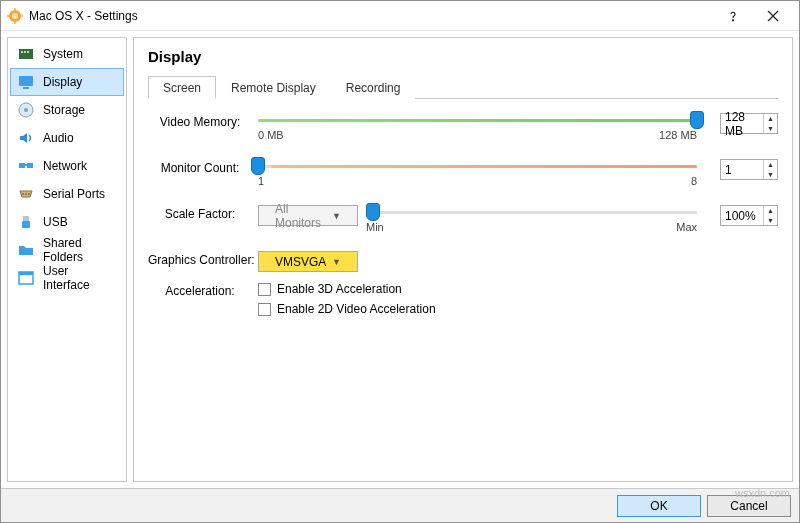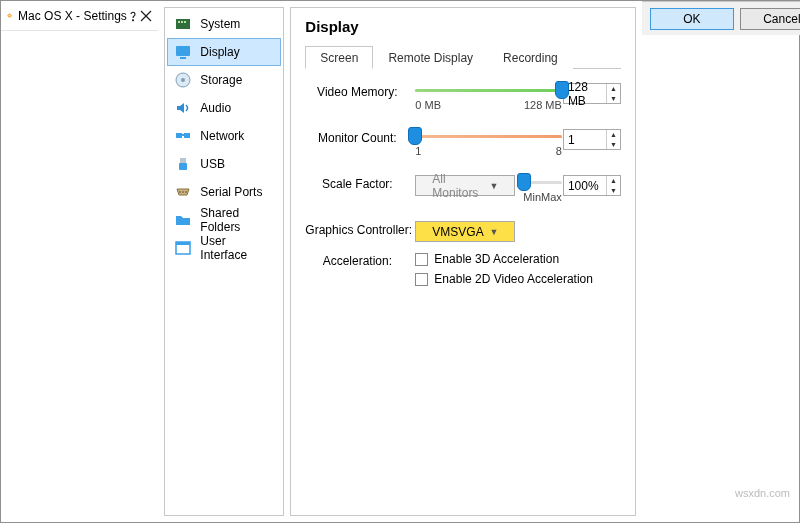--- a/index.html
+++ b/index.html
@@ -4,7 +4,7 @@
 <style>
   * { box-sizing: border-box; }
   html, body { margin:0; padding:0; width:800px; height:523px; font-family: "Segoe UI", Tahoma, sans-serif; font-size:12px; color:#000; background:#fff; }
-  .window { width:800px; height:523px; border:1px solid #909090; display:flex; background:#fff; }
+  .window { width:800px; height:523px; border:1px solid #909090; display:flex; flex-direction:column; background:#fff; }
   
   .titlebar { height:30px; background:#fff; display:flex; align-items:center; padding:0 6px; border-bottom:1px solid #e5e5e5; }
   .titlebar .app-icon { width:16px; height:16px; margin-right:6px; }

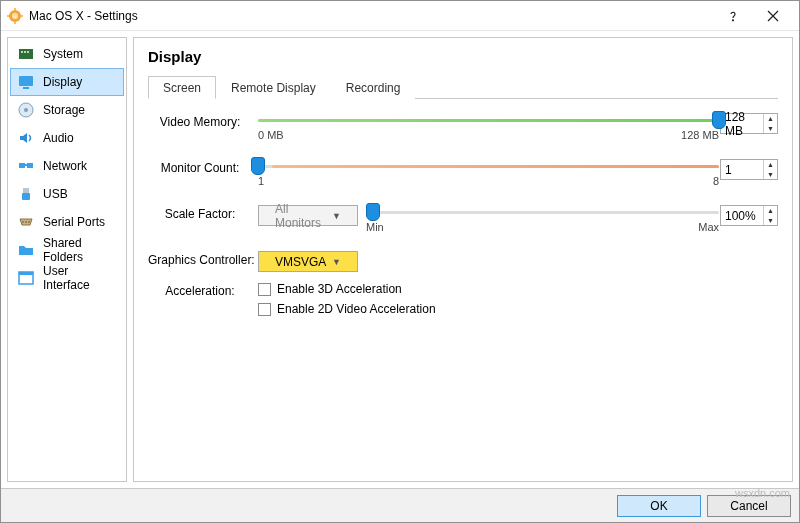--- a/index.html
+++ b/index.html
@@ -27,7 +27,7 @@
   .form { padding-top:14px; }
   .row { display:flex; align-items:flex-start; margin-bottom:18px; }
   .row .label { width:110px; text-align:center; padding-right:6px; padding-top:2px; font-size:12px; white-space:nowrap; }
-  .row .control { flex:1; display:flex; flex-direction:column; margin-right:1px; }
+  .row .control { flex:1; display:flex; flex-direction:column; margin-right:23px; }
   .row .spin { flex:0 0 58px; height:21px; border:1px solid #aaa; display:flex; align-items:center; background:#fff; }
   .row .spin .val { flex:1; padding:0 4px; font-size:12px; }
   .row .spin .arrows { width:14px; height:19px; border-left:1px solid #ccc; display:flex; flex-direction:column; }

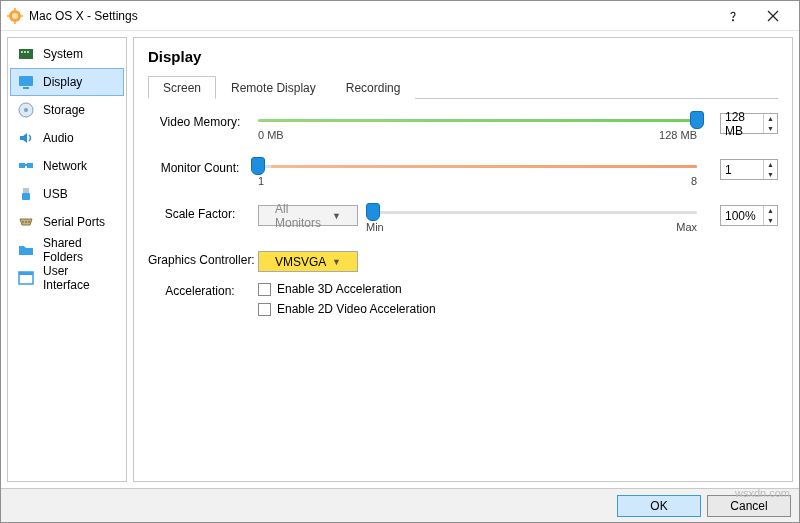--- a/index.html
+++ b/index.html
@@ -140,15 +140,6 @@
       <div class="side-item">
         <span class="s-icon">
             <svg viewBox="0 0 18 18">
-              <rect x="6" y="3" width="6" height="5" fill="#b8c6d2"></rect>
-              <rect x="5" y="8" width="8" height="7" rx="1" fill="#3aa0e8"></rect>
-            </svg>
-          </span>
-        <span class="lbl">USB</span>
-      </div>
-      <div class="side-item">
-        <span class="s-icon">
-            <svg viewBox="0 0 18 18">
               <path d="M3 6 h12 l-2 6 h-8 z" fill="#c9b280" stroke="#8a7440"></path>
               <circle cx="6" cy="9" r="0.8" fill="#5a4a28"></circle>
               <circle cx="9" cy="9" r="0.8" fill="#5a4a28"></circle>
@@ -156,6 +147,15 @@
             </svg>
           </span>
         <span class="lbl">Serial Ports</span>
+      </div>
+      <div class="side-item">
+        <span class="s-icon">
+            <svg viewBox="0 0 18 18">
+              <rect x="6" y="3" width="6" height="5" fill="#b8c6d2"></rect>
+              <rect x="5" y="8" width="8" height="7" rx="1" fill="#3aa0e8"></rect>
+            </svg>
+          </span>
+        <span class="lbl">USB</span>
       </div>
       <div class="side-item">
         <span class="s-icon">

